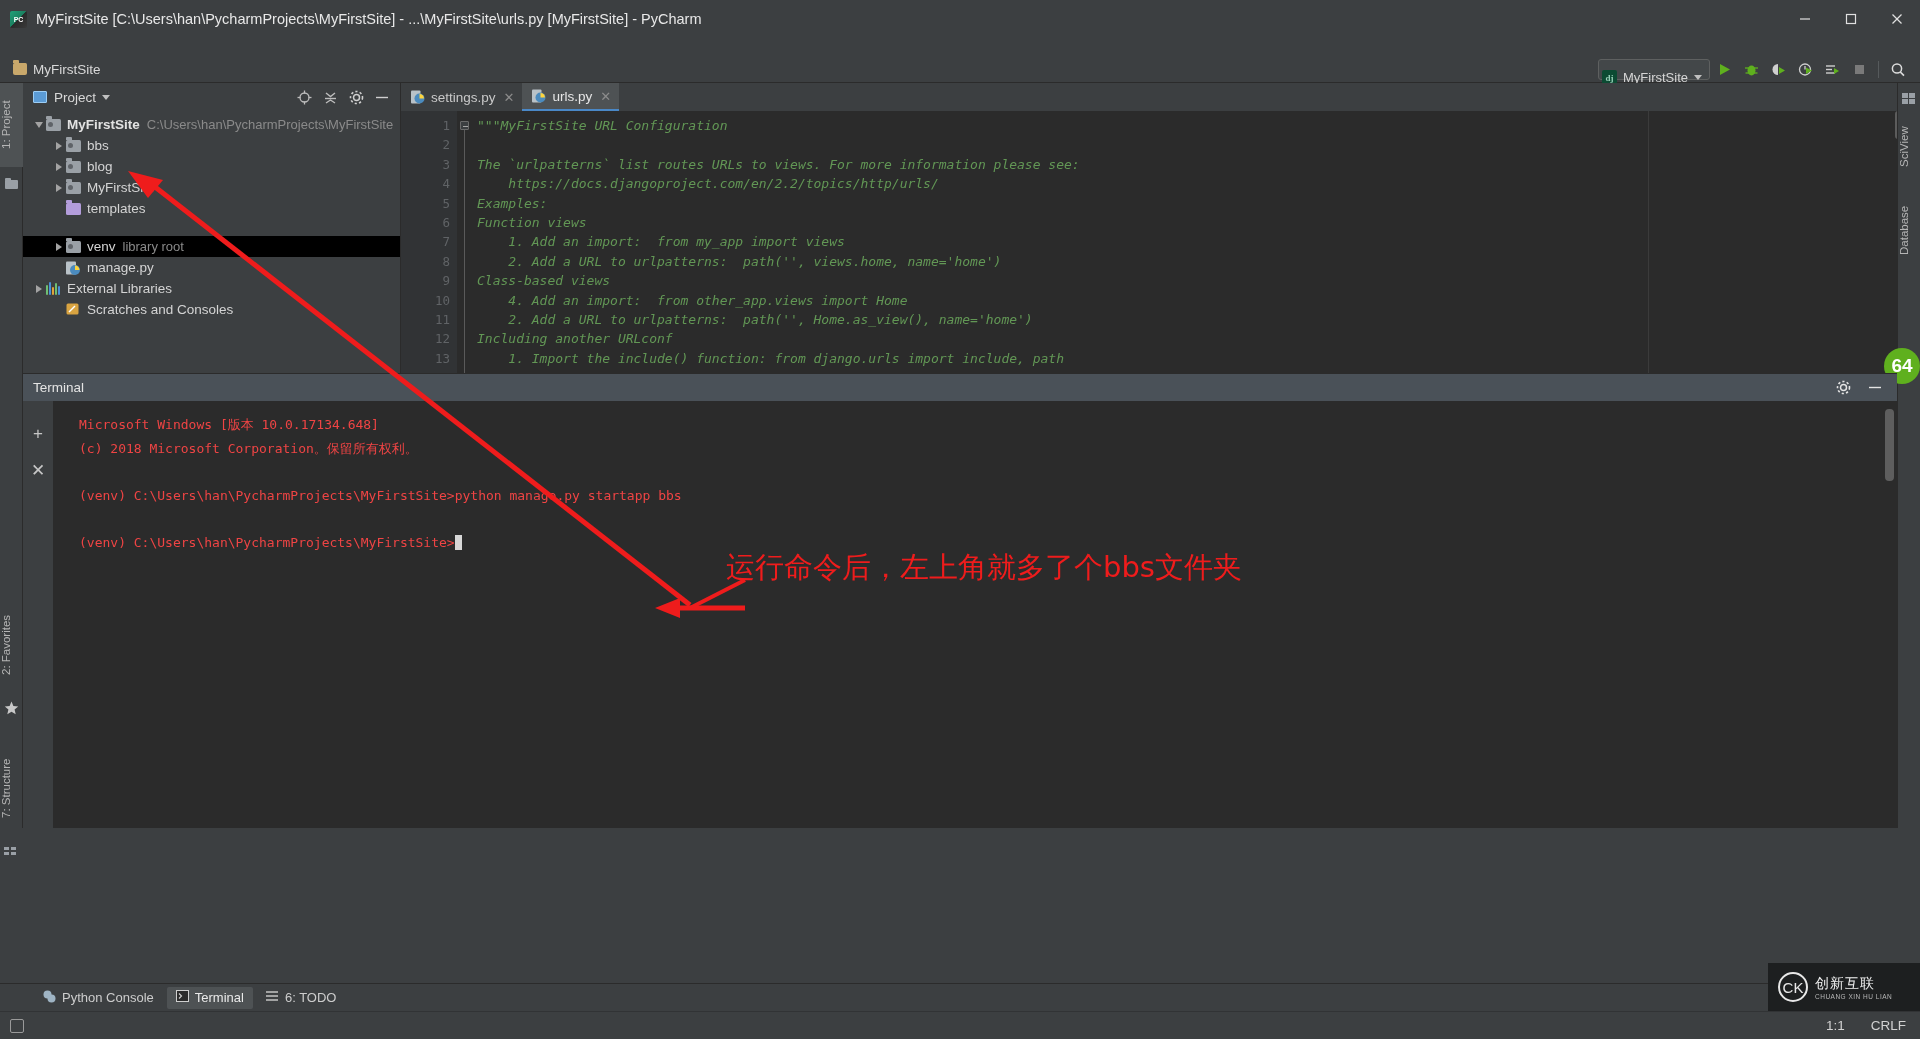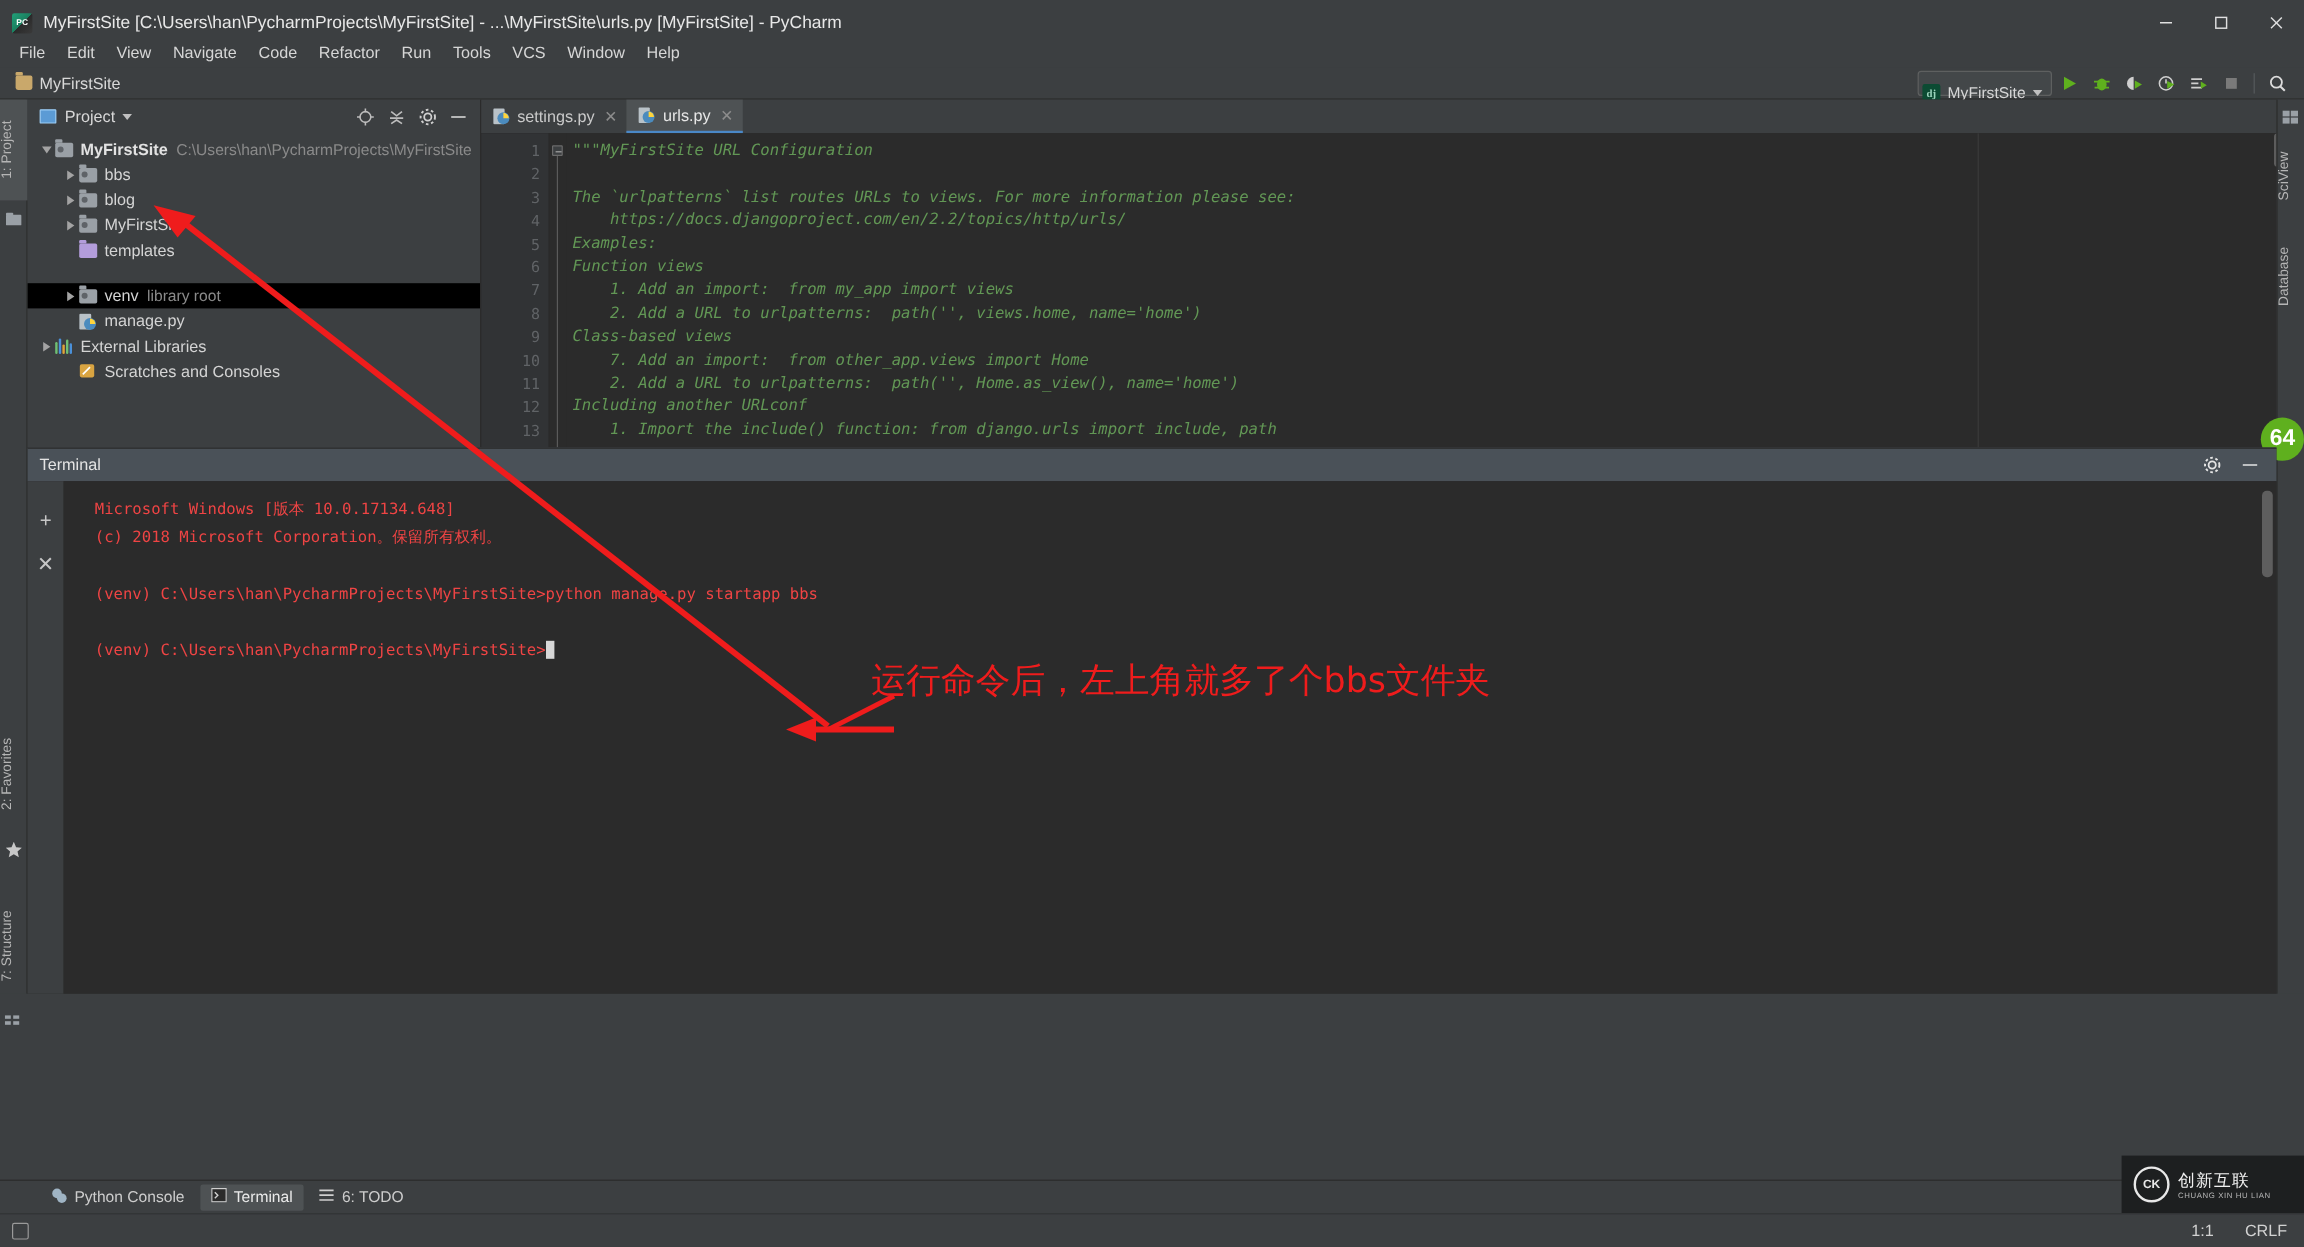--- a/index.html
+++ b/index.html
@@ -268,19 +268,6 @@
     </div>
   </div>
 
-  <div class="menubar">
-    <div class="menu-item">File</div>
-    <div class="menu-item">Edit</div>
-    <div class="menu-item">View</div>
-    <div class="menu-item">Navigate</div>
-    <div class="menu-item">Code</div>
-    <div class="menu-item">Refactor</div>
-    <div class="menu-item">Run</div>
-    <div class="menu-item">Tools</div>
-    <div class="menu-item">VCS</div>
-    <div class="menu-item">Window</div>
-    <div class="menu-item">Help</div>
-  </div>
 
   <div class="navbar">
     <div class="crumb-ico"></div>

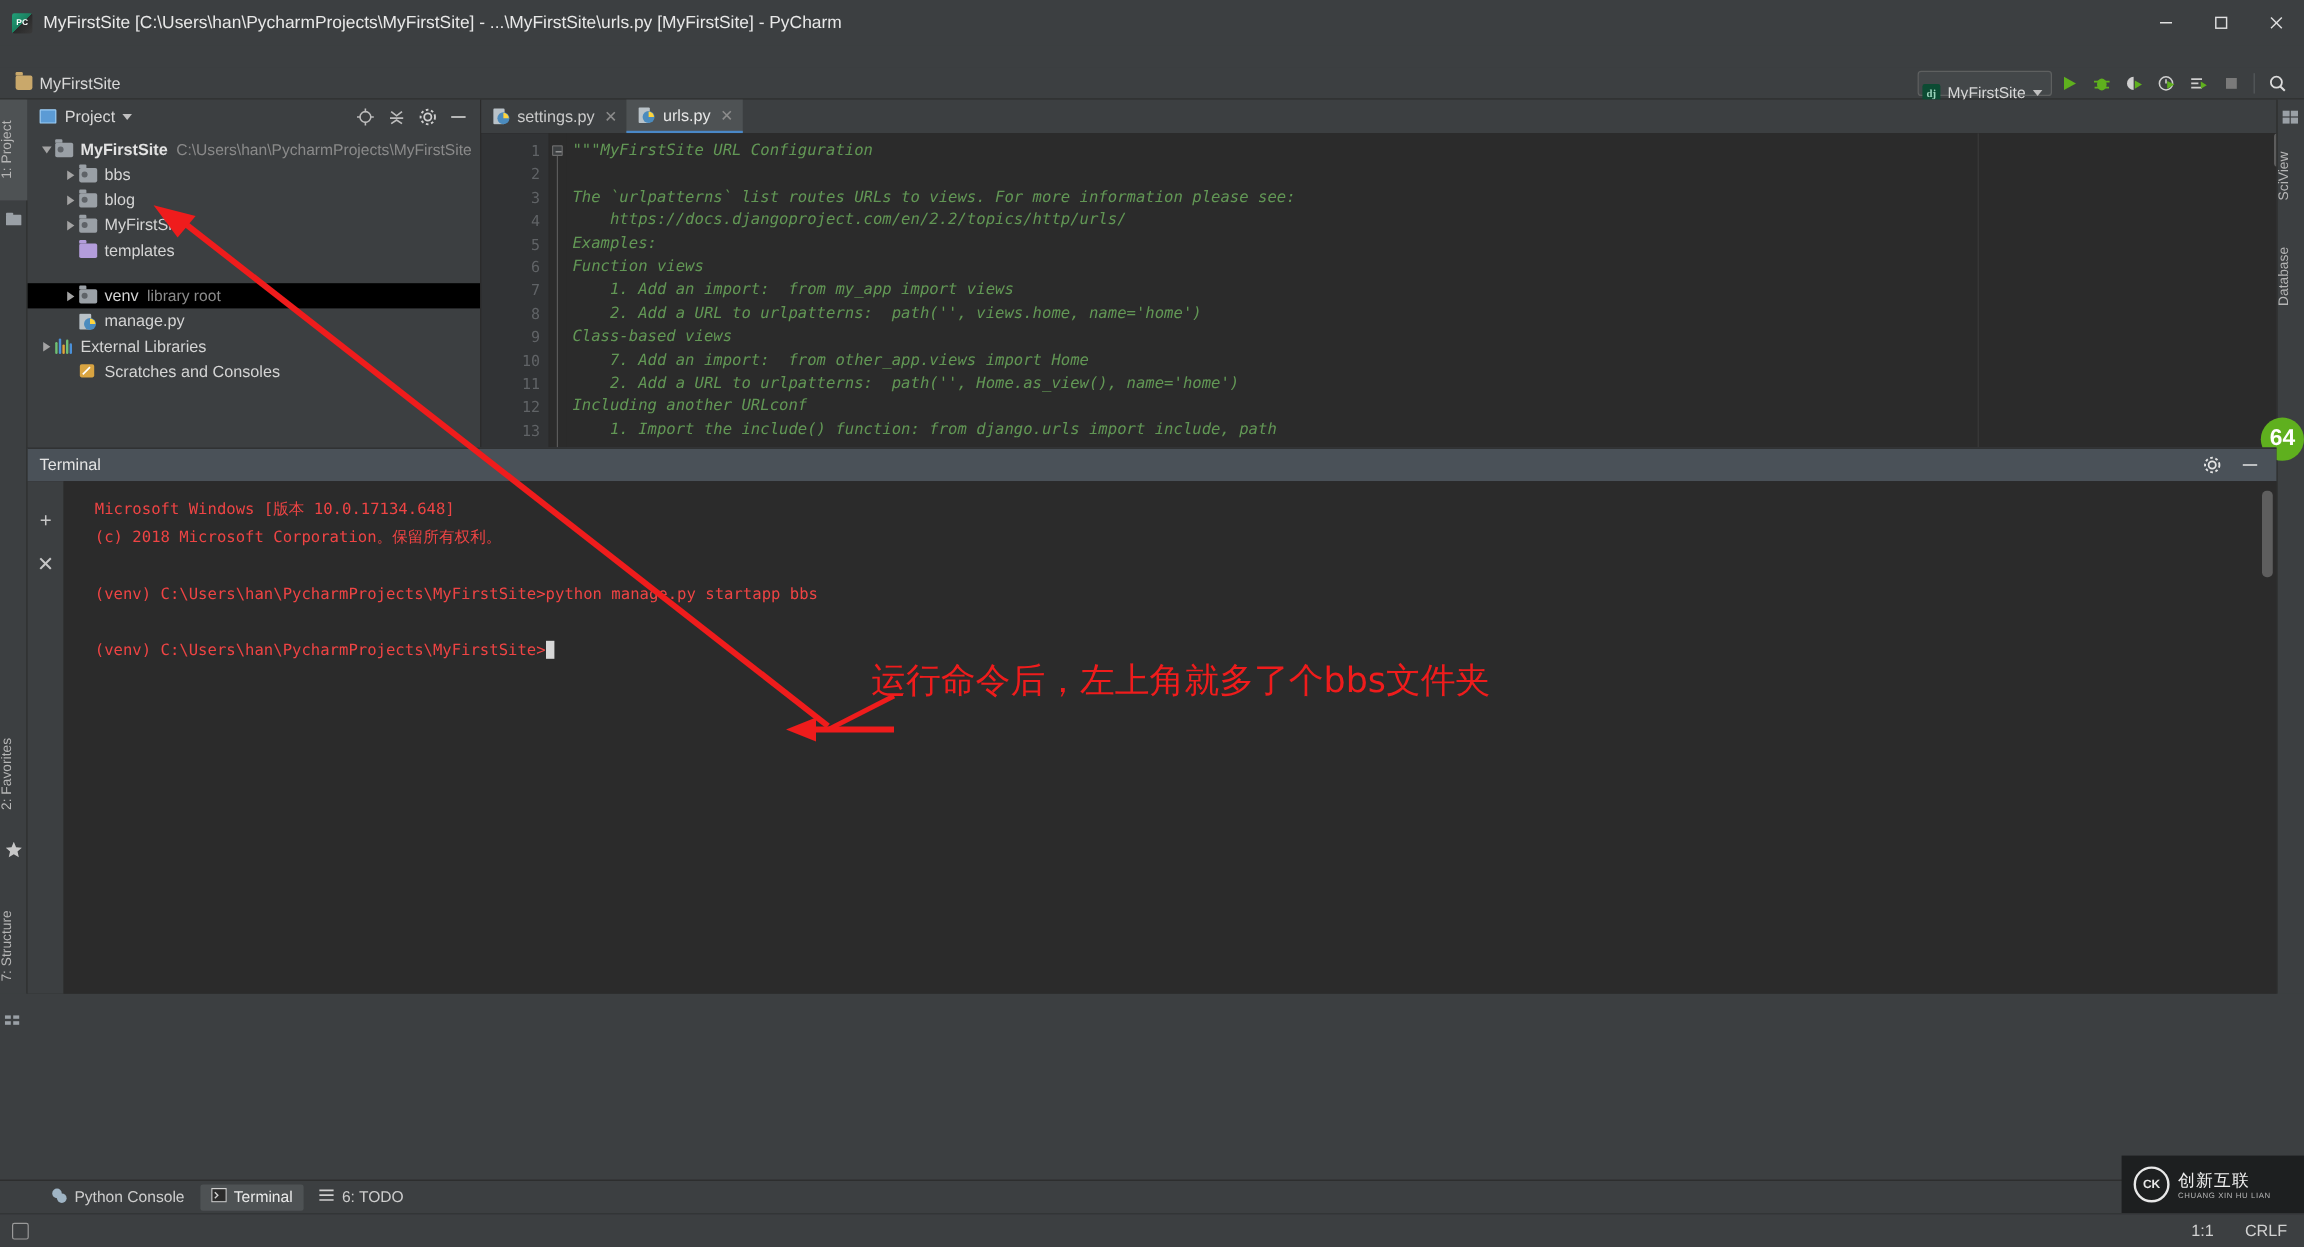--- a/index.html
+++ b/index.html
@@ -533,7 +533,7 @@
         <div class="cl">    1. Add an import:  from my_app import views</div>
         <div class="cl">    2. Add a URL to urlpatterns:  path('', views.home, name='home')</div>
         <div class="cl">Class-based views</div>
-        <div class="cl">    7. Add an import:  from other_app.views import Home</div>
+        <div class="cl">    4. Add an import:  from other_app.views import Home</div>
         <div class="cl">    2. Add a URL to urlpatterns:  path('', Home.as_view(), name='home')</div>
         <div class="cl">Including another URLconf</div>
         <div class="cl">    1. Import the include() function: from django.urls import include, path</div>

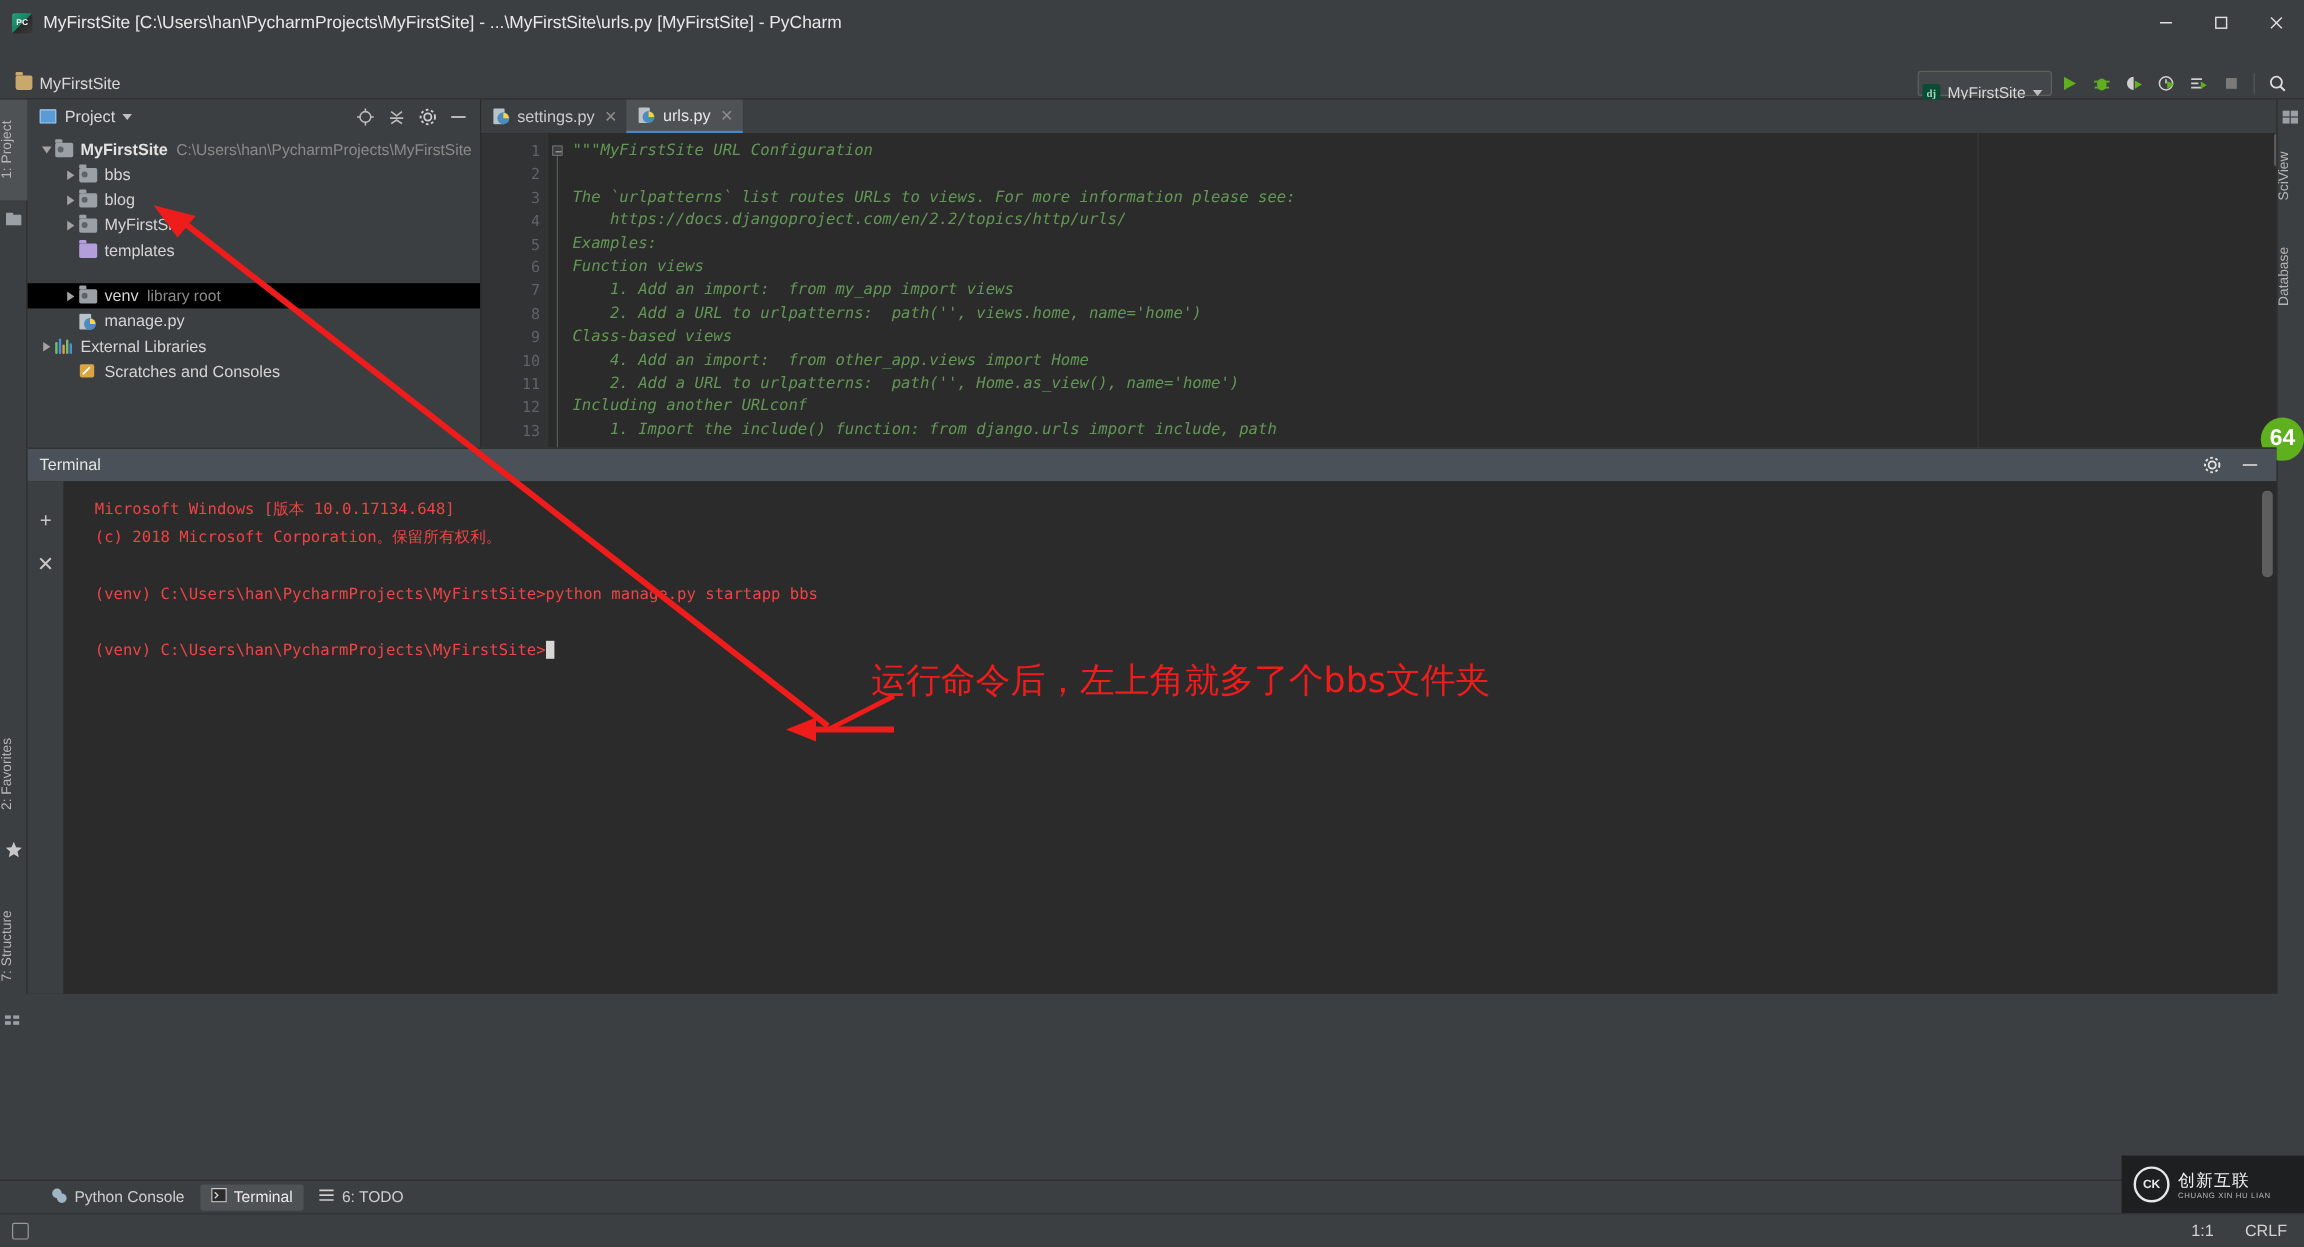--- a/index.html
+++ b/index.html
@@ -228,7 +228,7 @@
   .wm-circle {
     width: 30px; height: 30px; border-radius: 50%; border: 2px solid #e8e8e8;
     display:flex;align-items:center;justify-content:center; color:#e8e8e8;
-    font-size: 10px; font-weight: bold; flex:none;
+    font-size: 15px; font-weight: normal; flex:none;
   }
   .wm-t1 { font-size: 14px; color: #f0f0f0; letter-spacing: 1px; }
   .wm-t2 { font-size: 6.5px; color: #b8b8b8; letter-spacing: 0.5px; }

